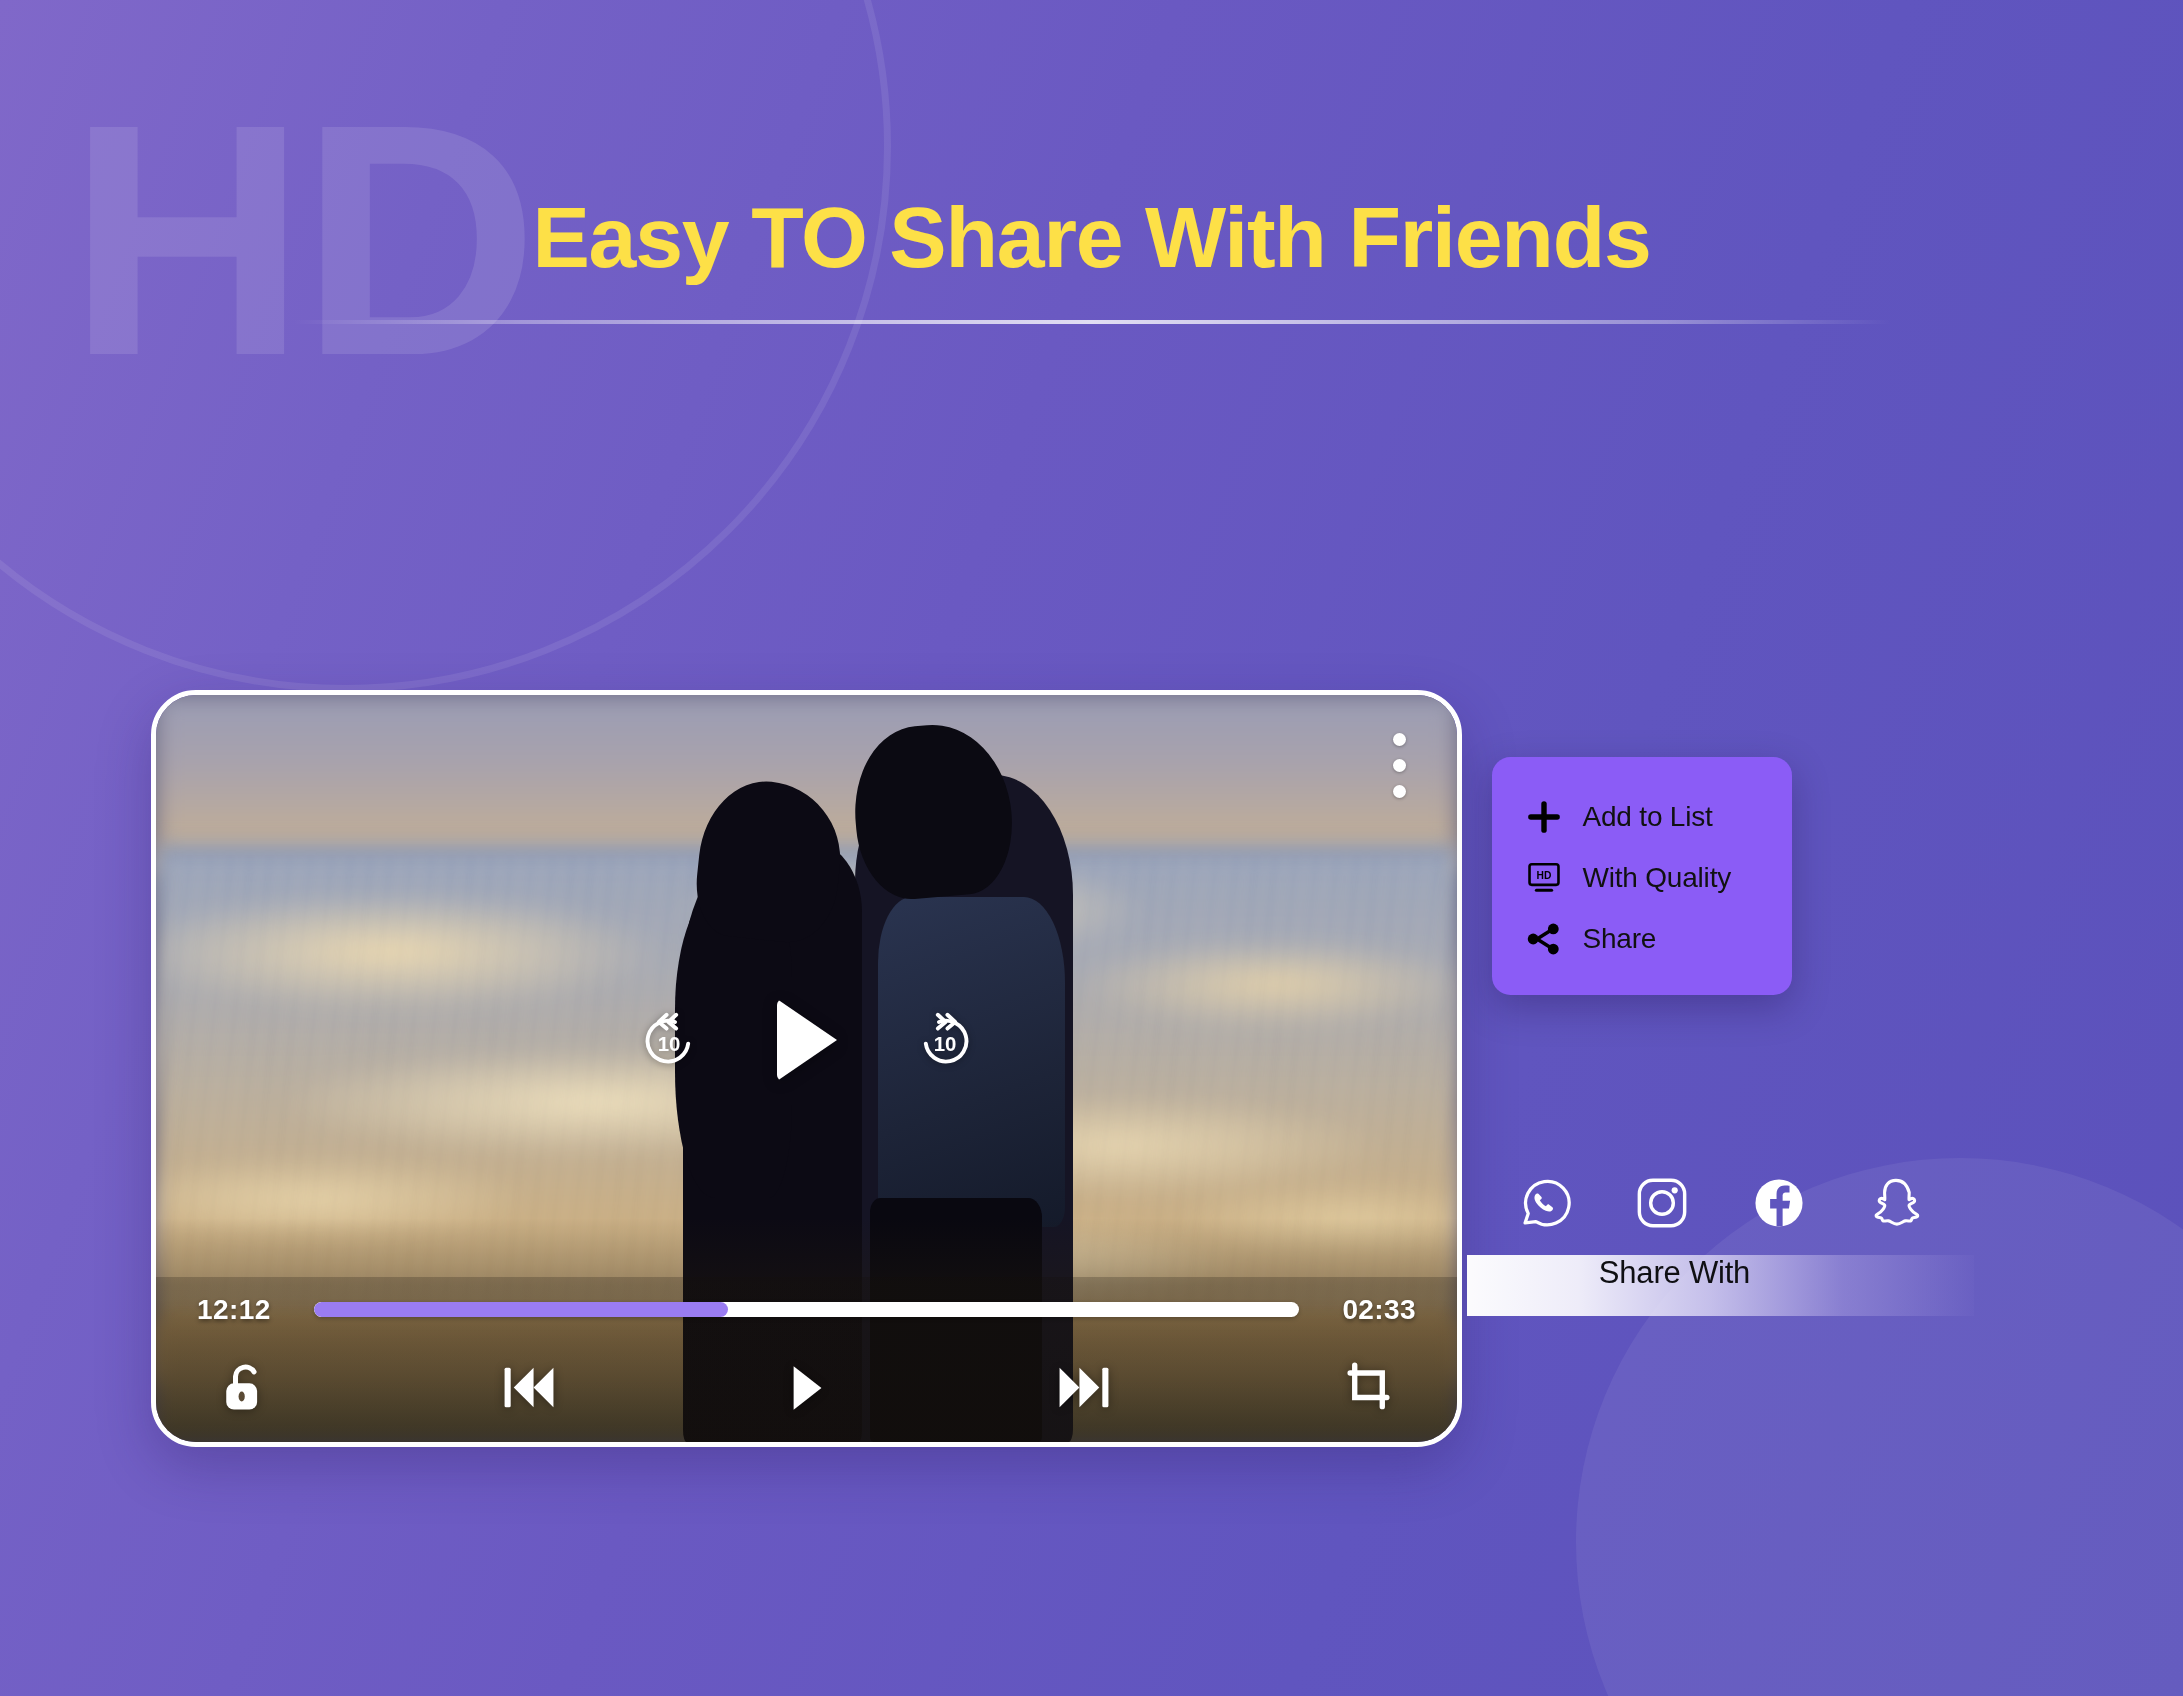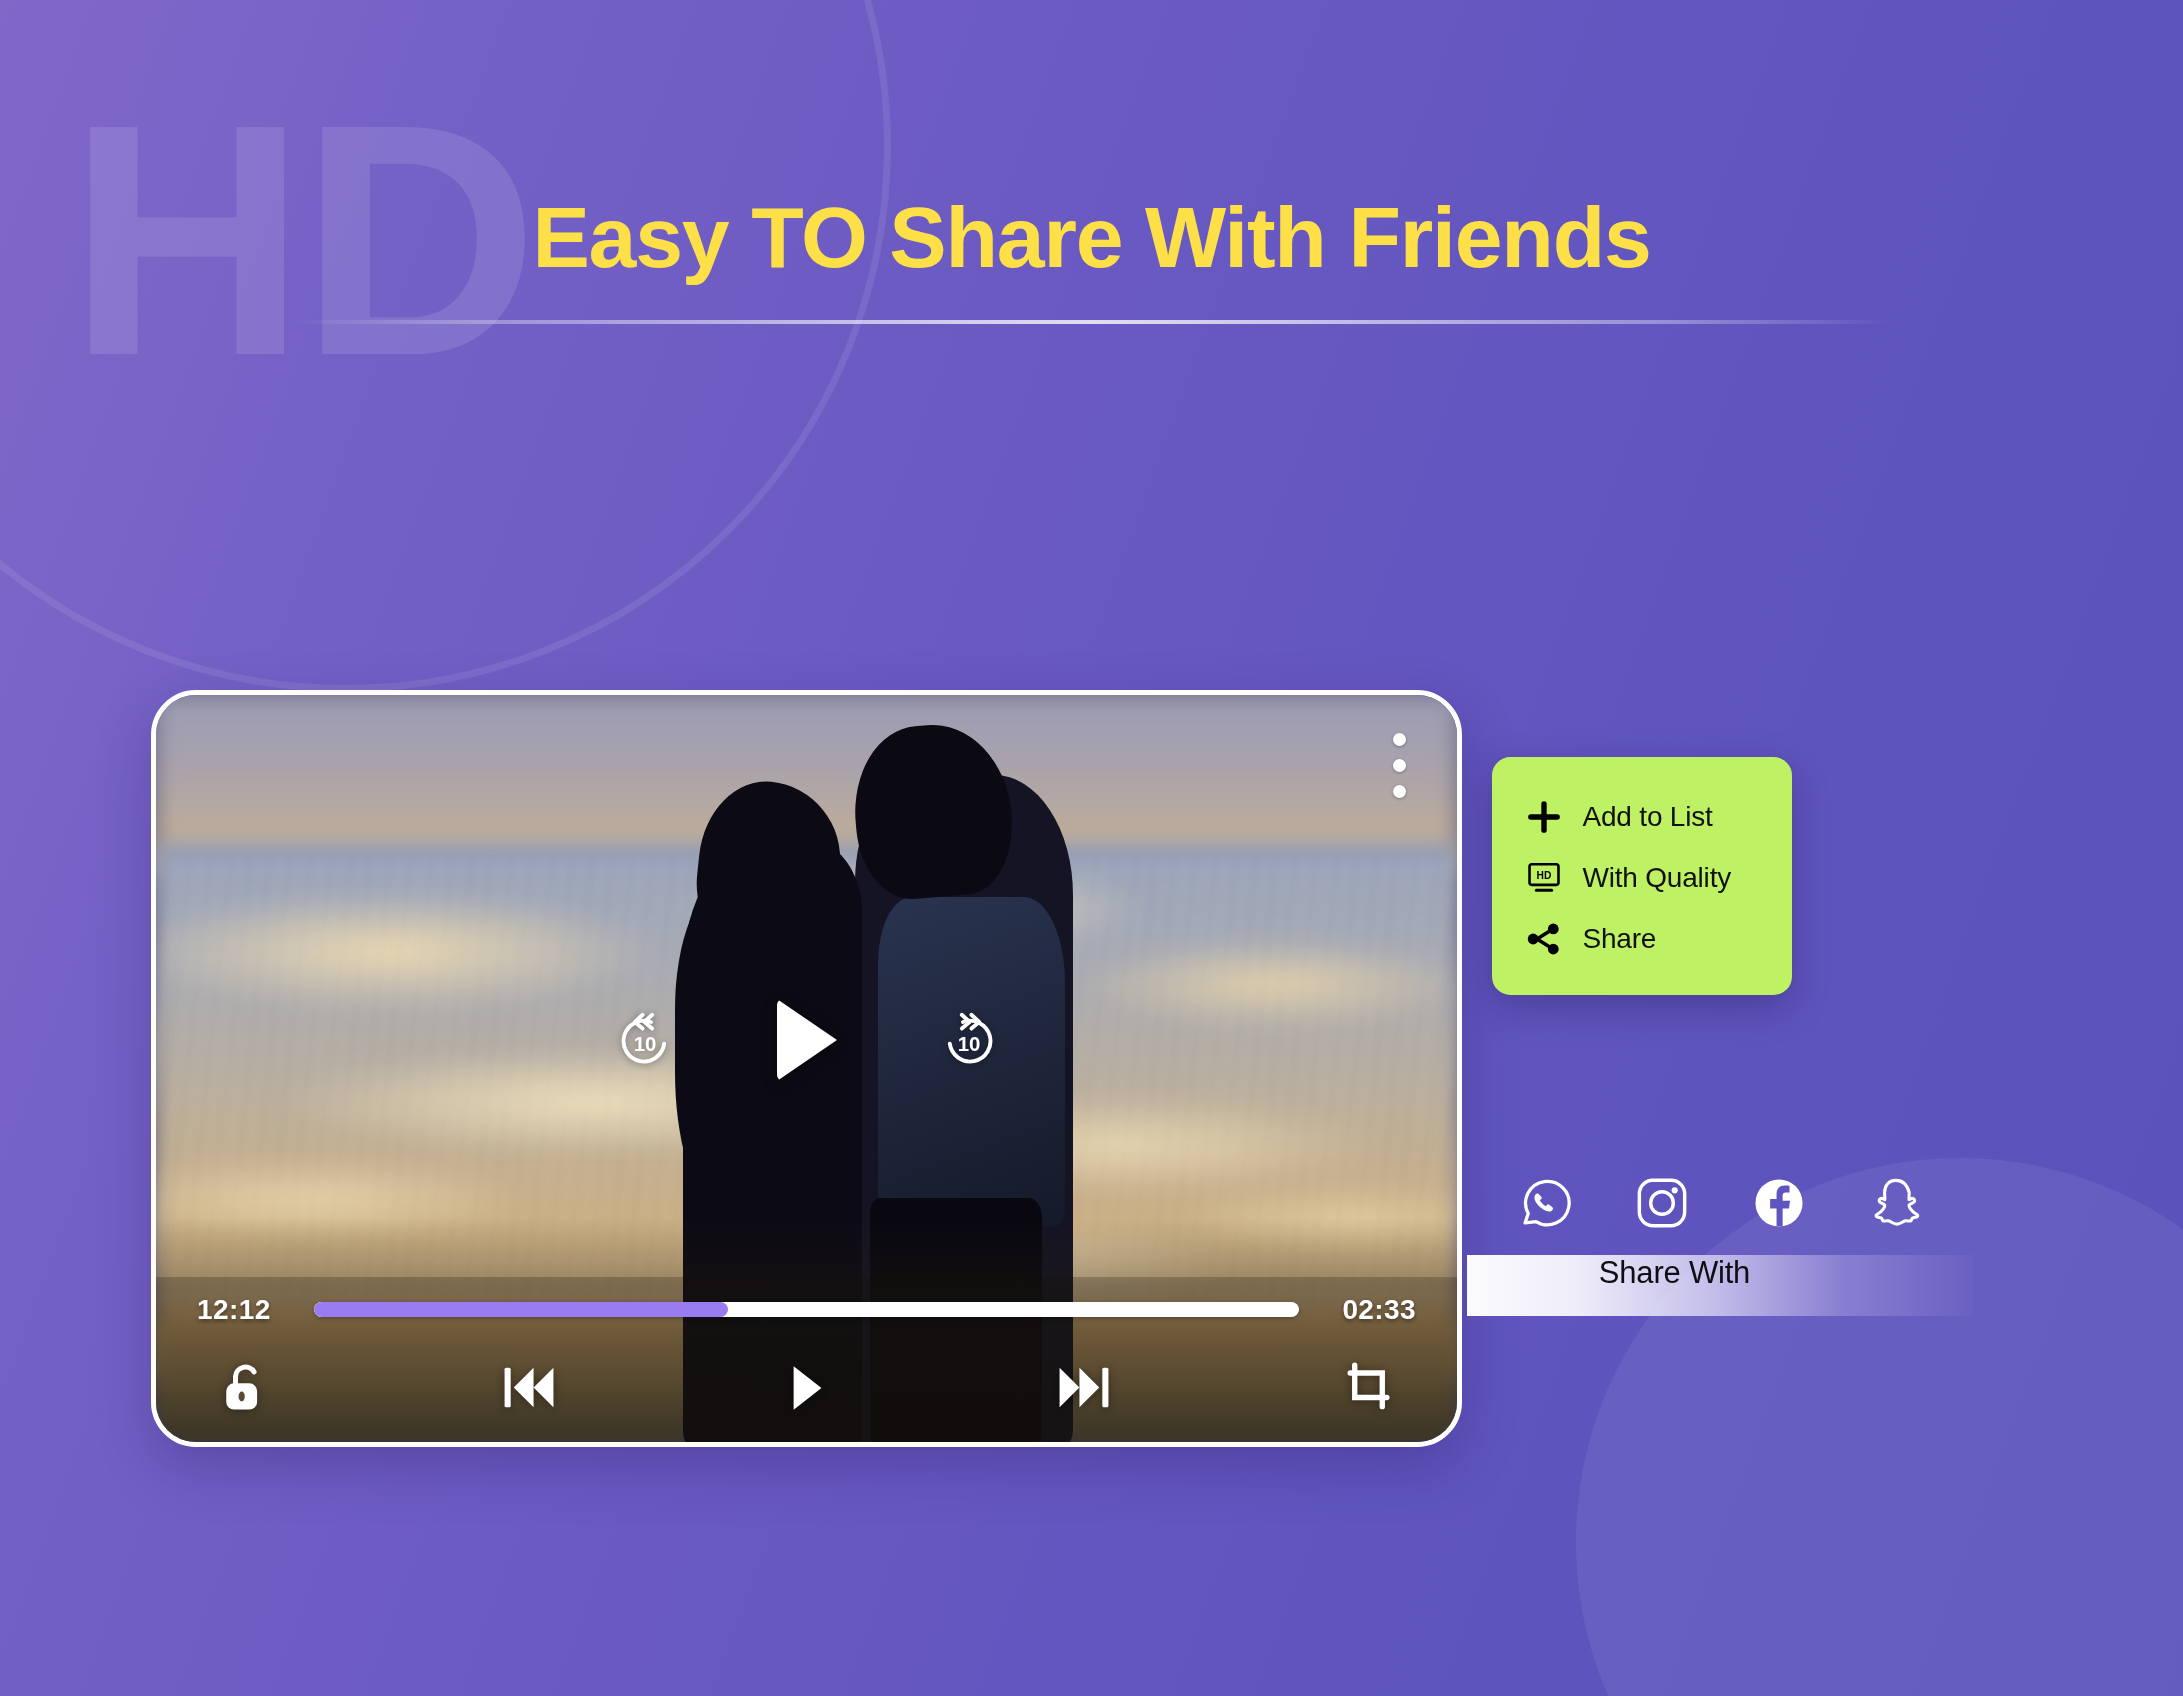--- a/index.html
+++ b/index.html
@@ -224,7 +224,7 @@
     position:absolute;
     left:1492px; top:757px;
     width:300px;
-    background:#bef264;
+    background:#8b5cf6;
     border-radius:18.4px;
     padding:29px 0 26px;
     box-shadow:0 12.3px 37px rgba(30,14,70,0.30);

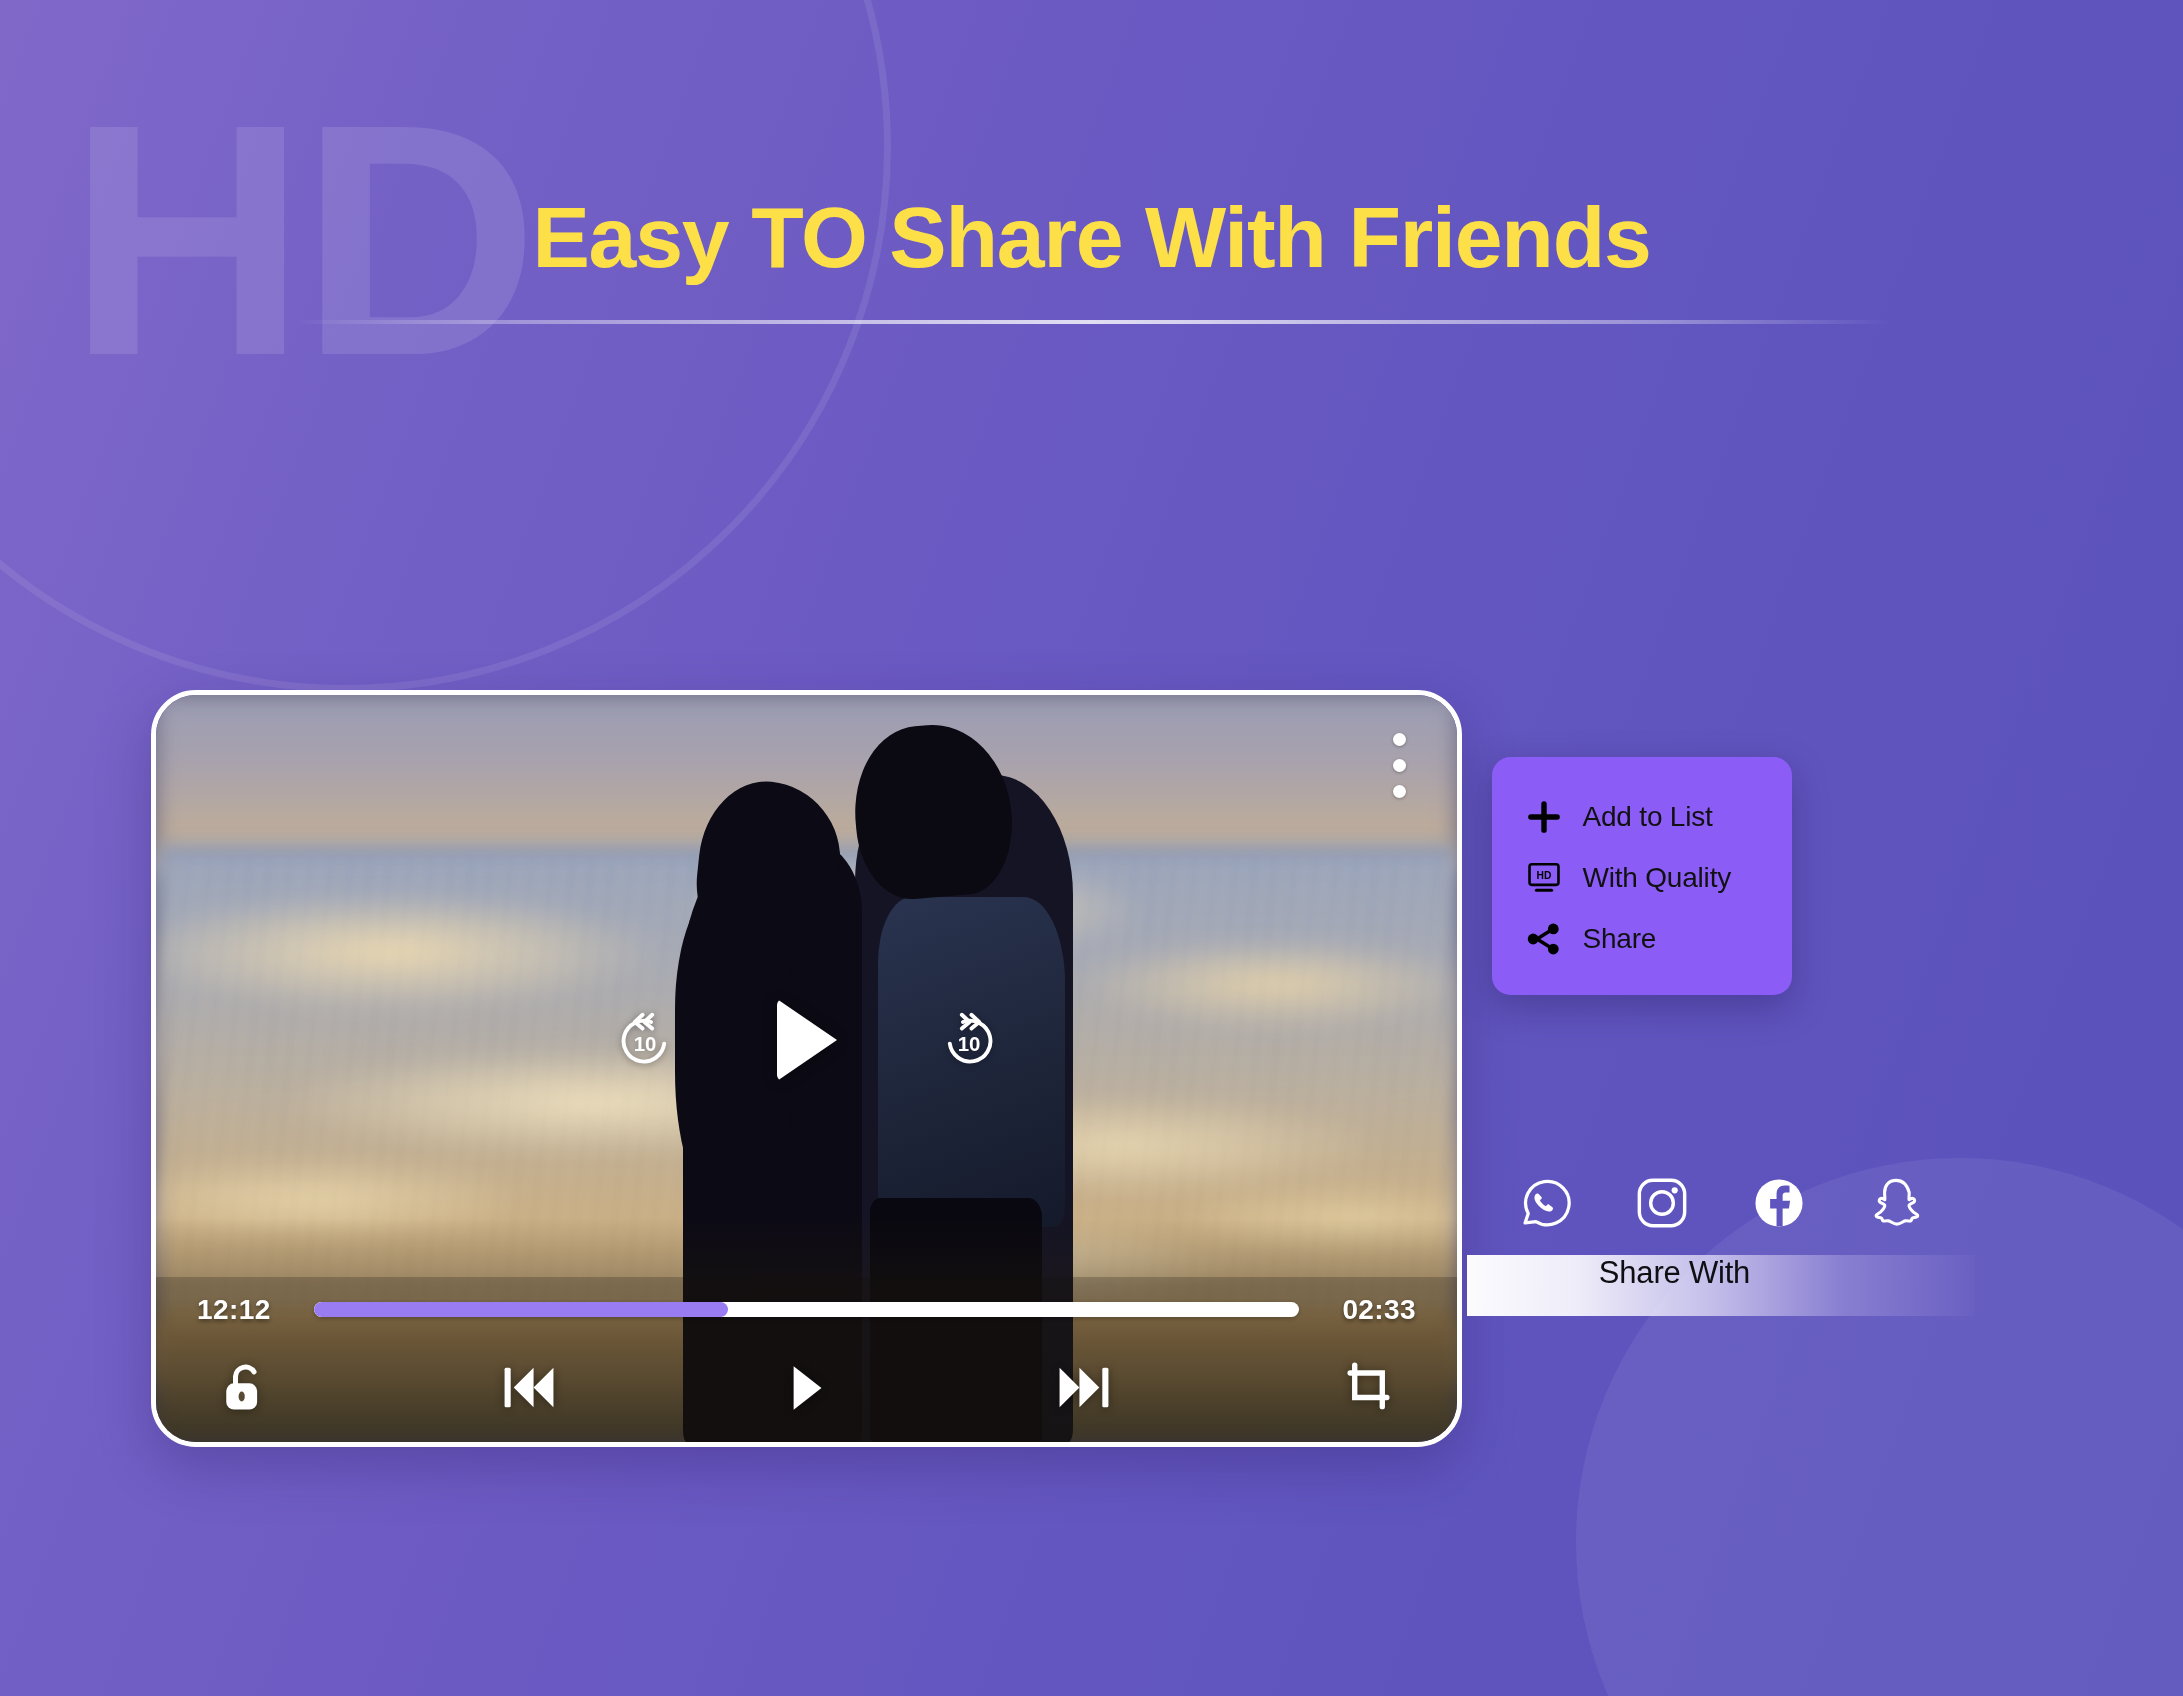--- a/index.html
+++ b/index.html
@@ -172,7 +172,7 @@
   .center-controls {
     position:absolute; left:0; right:0; top:0; bottom:0;
     display:flex; align-items:center; justify-content:center;
-    gap:102px;
+    gap:78px;
     pointer-events:none;
     padding-bottom:58px;
   }

